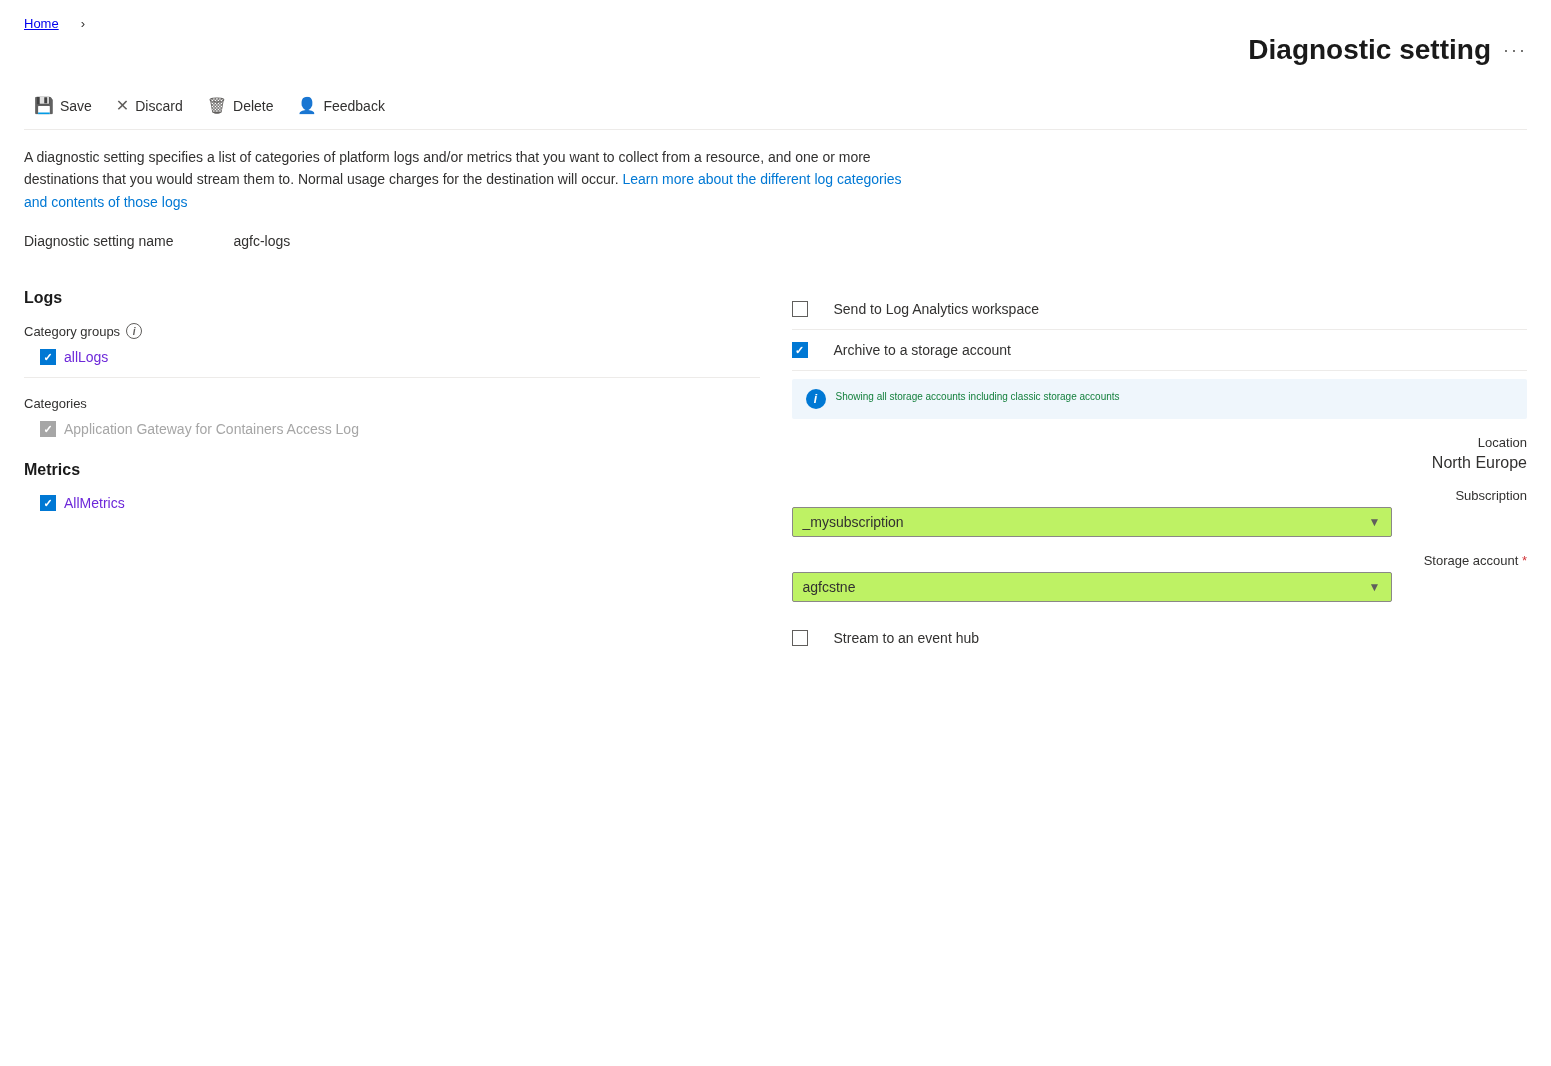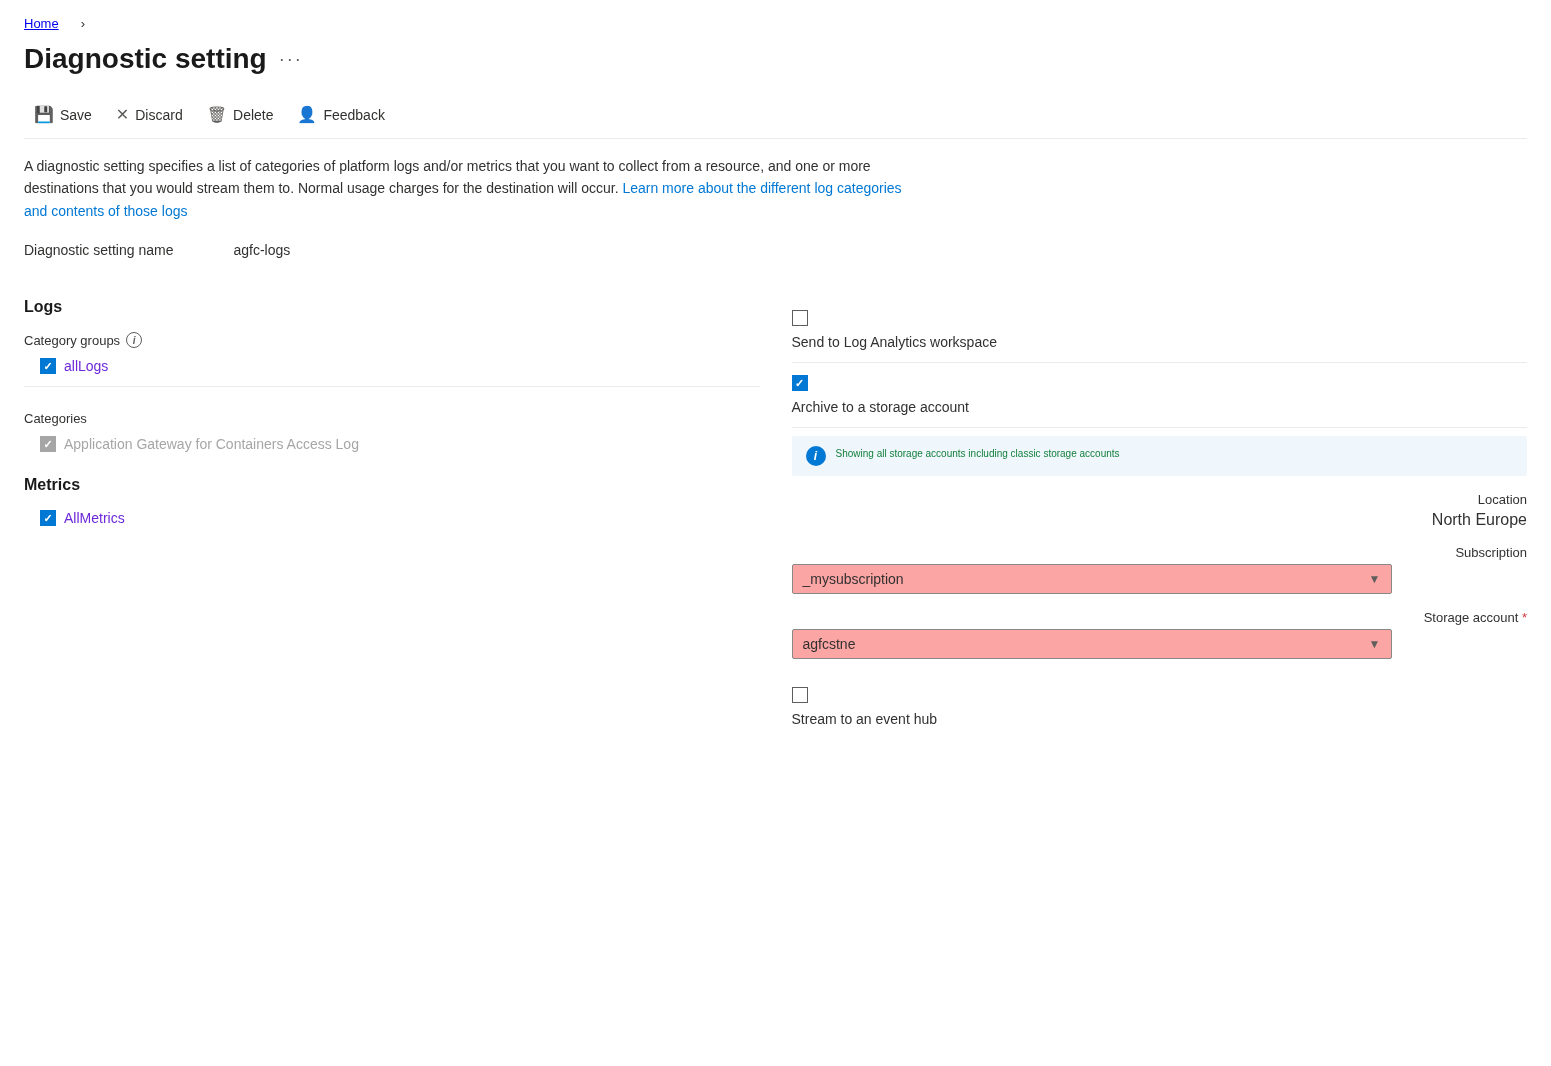--- a/index.html
+++ b/index.html
@@ -16,7 +16,7 @@
     .breadcrumb {
       color: #0078d4;
       font-size: 13px;
-      margin-bottom: 12px;
+      margin-bottom: 3px;
       display: flex;
       align-items: center;
       gap: 22px;

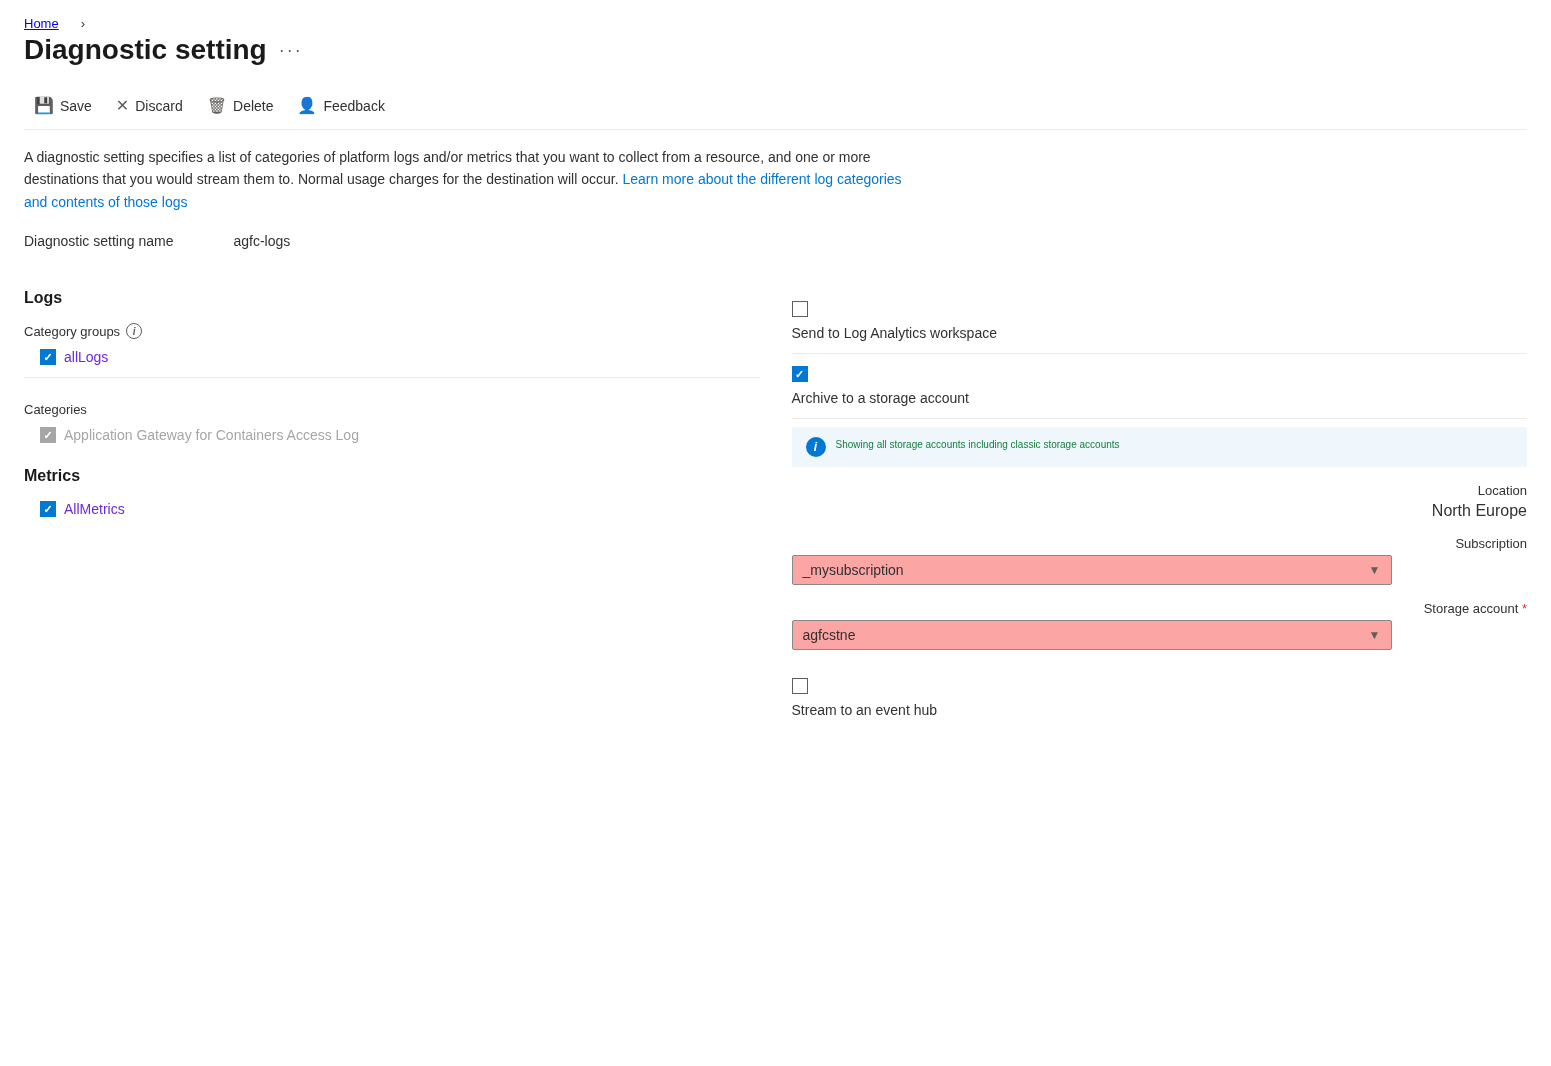--- a/index.html
+++ b/index.html
@@ -29,6 +29,7 @@
       align-items: center;
       gap: 12px;
       margin-bottom: 16px;
+      justify-content: flex-end;
     }
     .page-title {
       font-size: 28px;

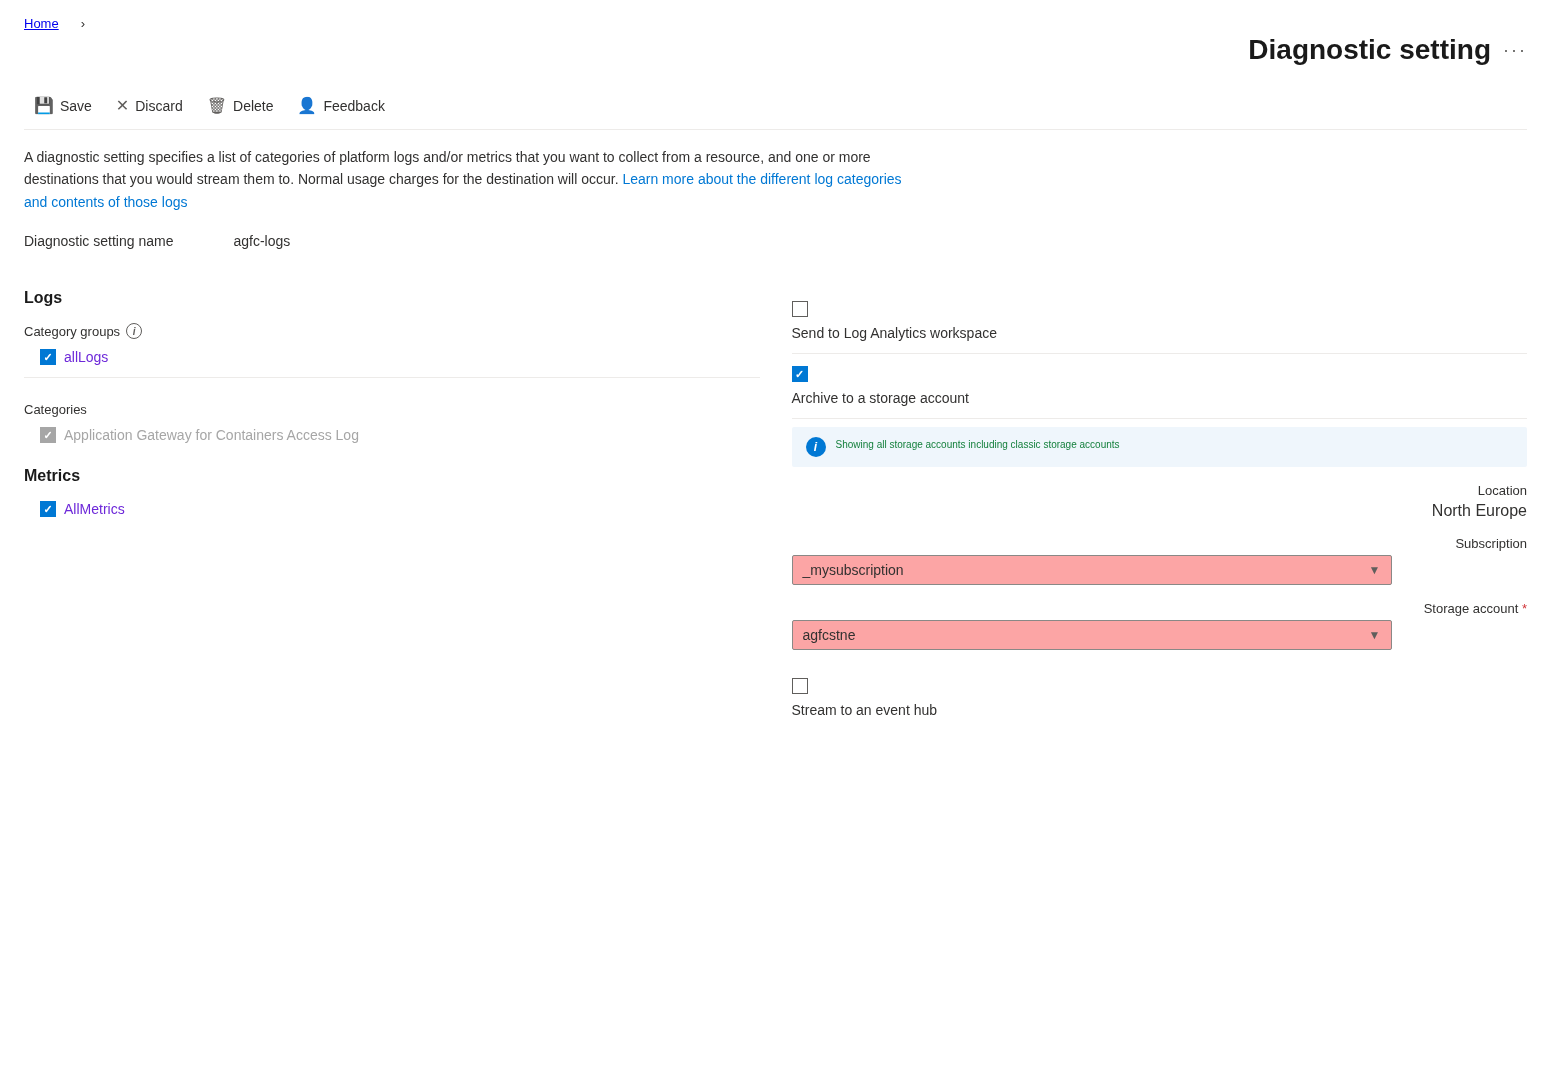--- a/index.html
+++ b/index.html
@@ -172,11 +172,10 @@
     }
     .destination-row {
       display: flex;
-      align-items: flex-start;
-      gap: 8px;
+      align-items: flex-end;
+      gap: 26px;
       padding: 12px 0;
       border-bottom: 1px solid #edebe9;
-      flex-direction: column;
     }
     .destination-row:last-of-type {
       border-bottom: none;

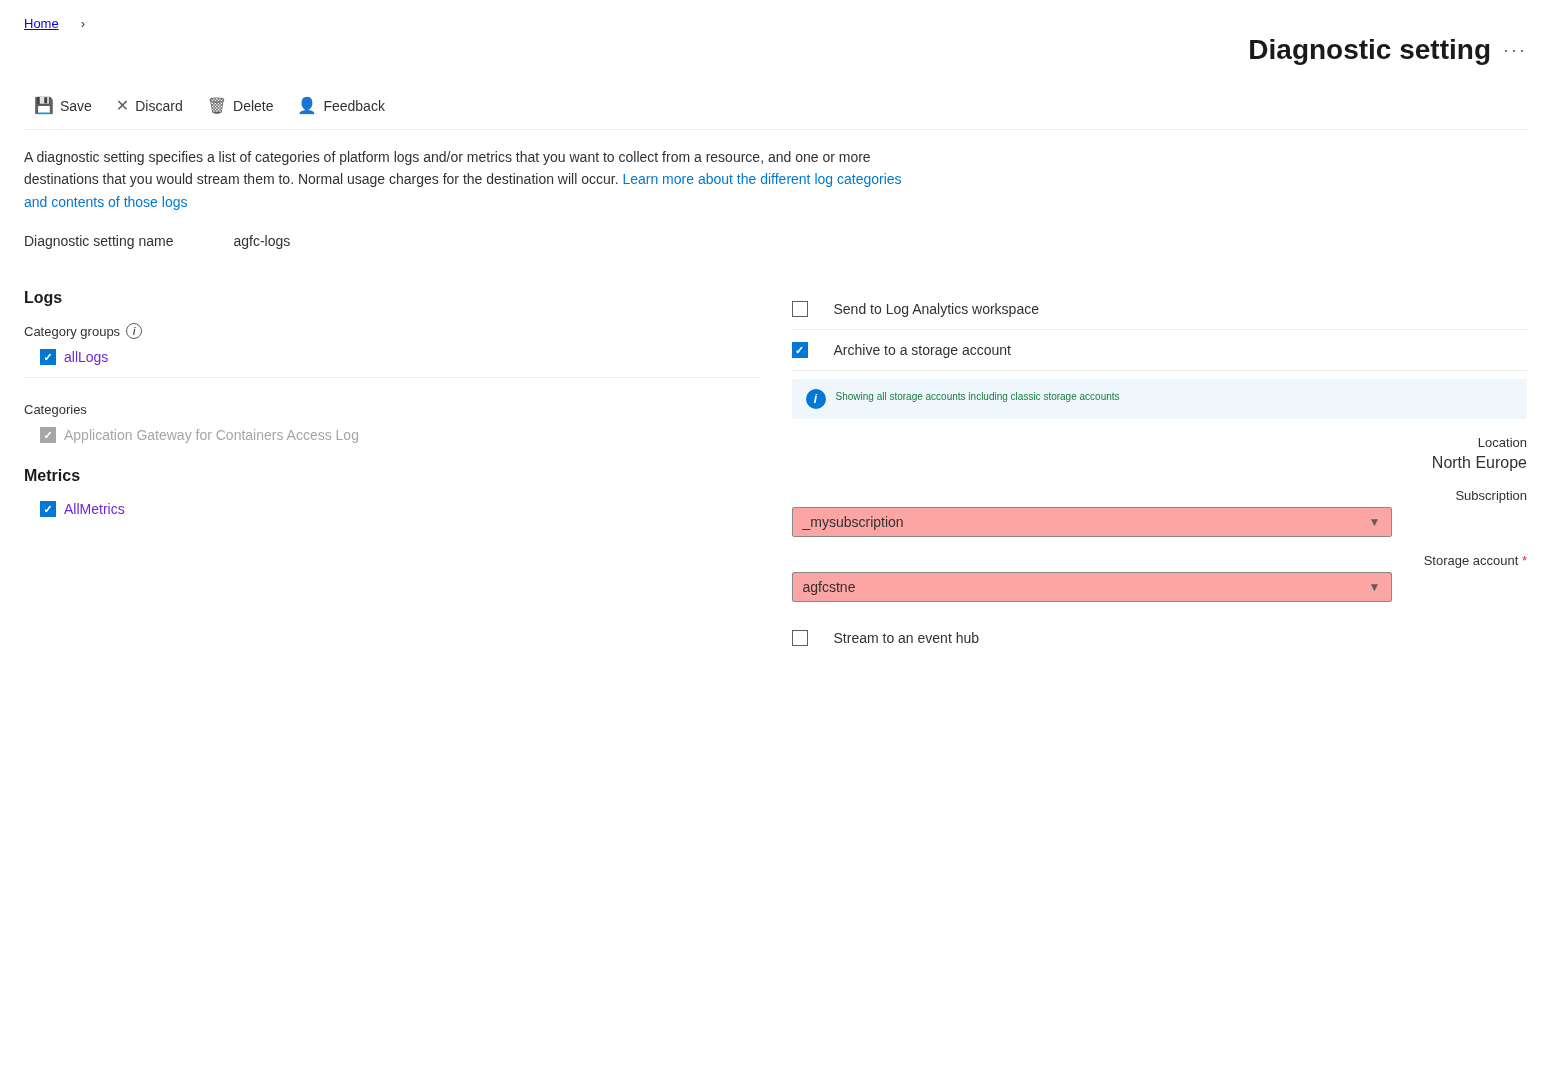--- a/index.html
+++ b/index.html
@@ -254,7 +254,7 @@
       margin-top: 24px;
     }
     .categories-section {
-      margin-top: 24px;
+      margin-top: 18px;
     }
   </style>
 </head>

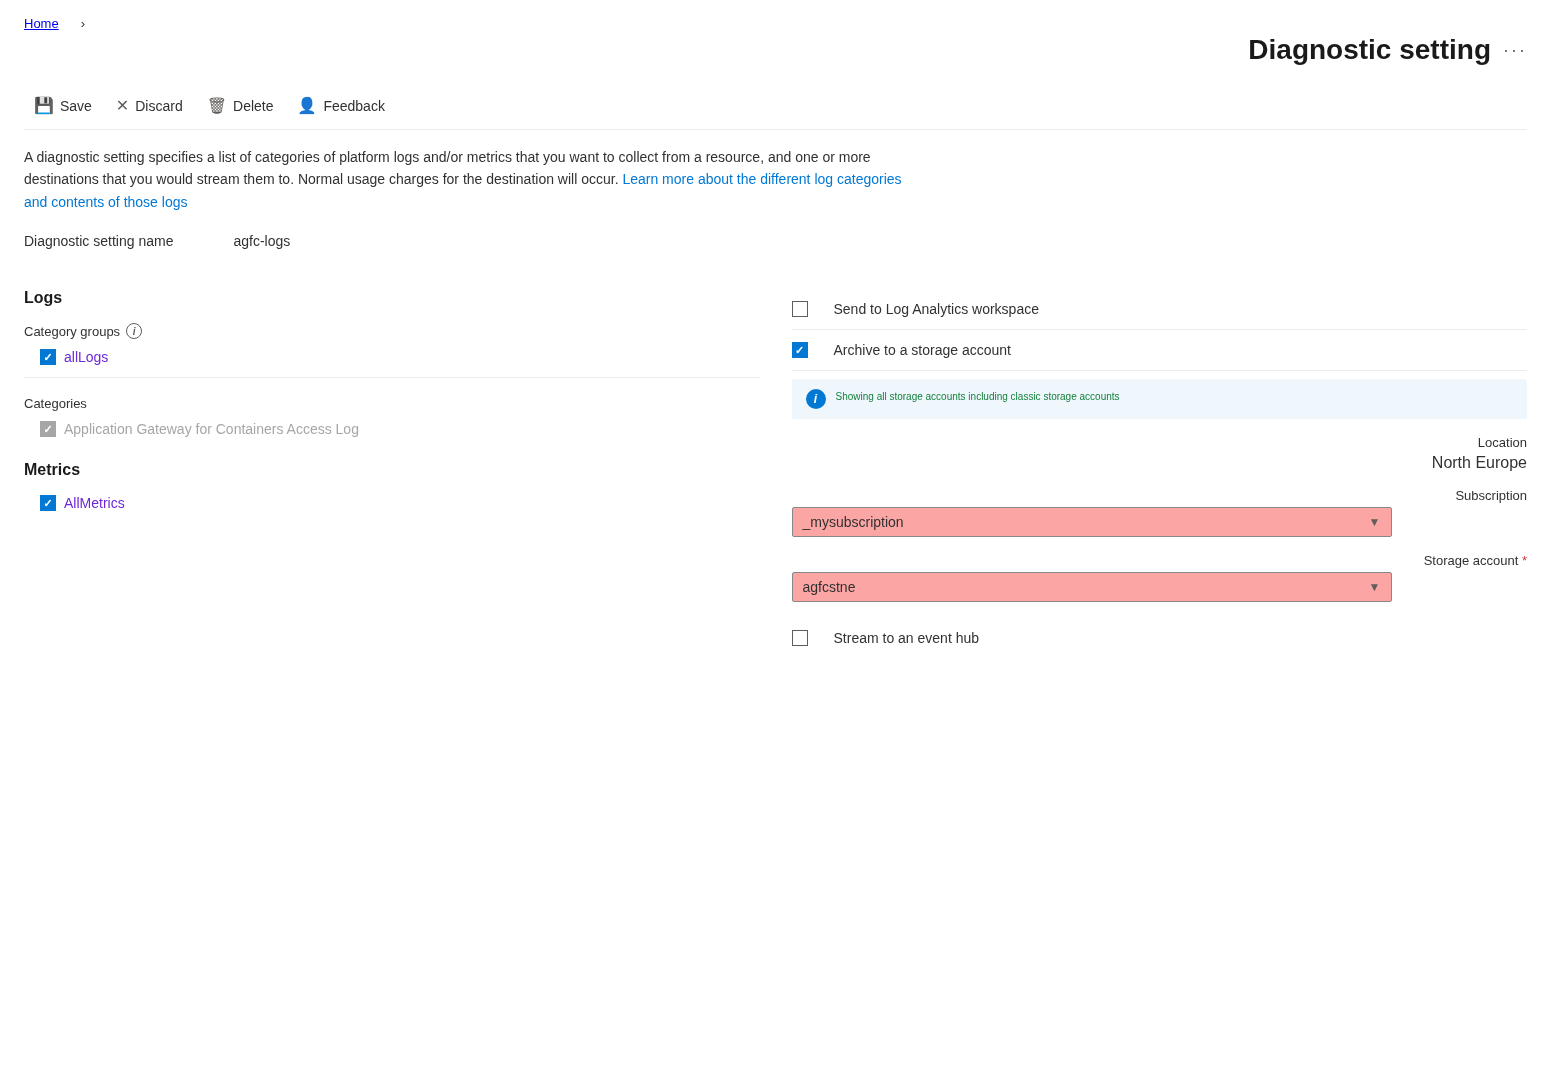--- a/index.html
+++ b/index.html
@@ -233,7 +233,7 @@
       width: 100%;
       max-width: 600px;
       border: 1px solid #8a8886;
-      background: #fca5a5;
+      background: #bef264;
       padding: 6px 10px;
       font-size: 14px;
       color: #323130;

